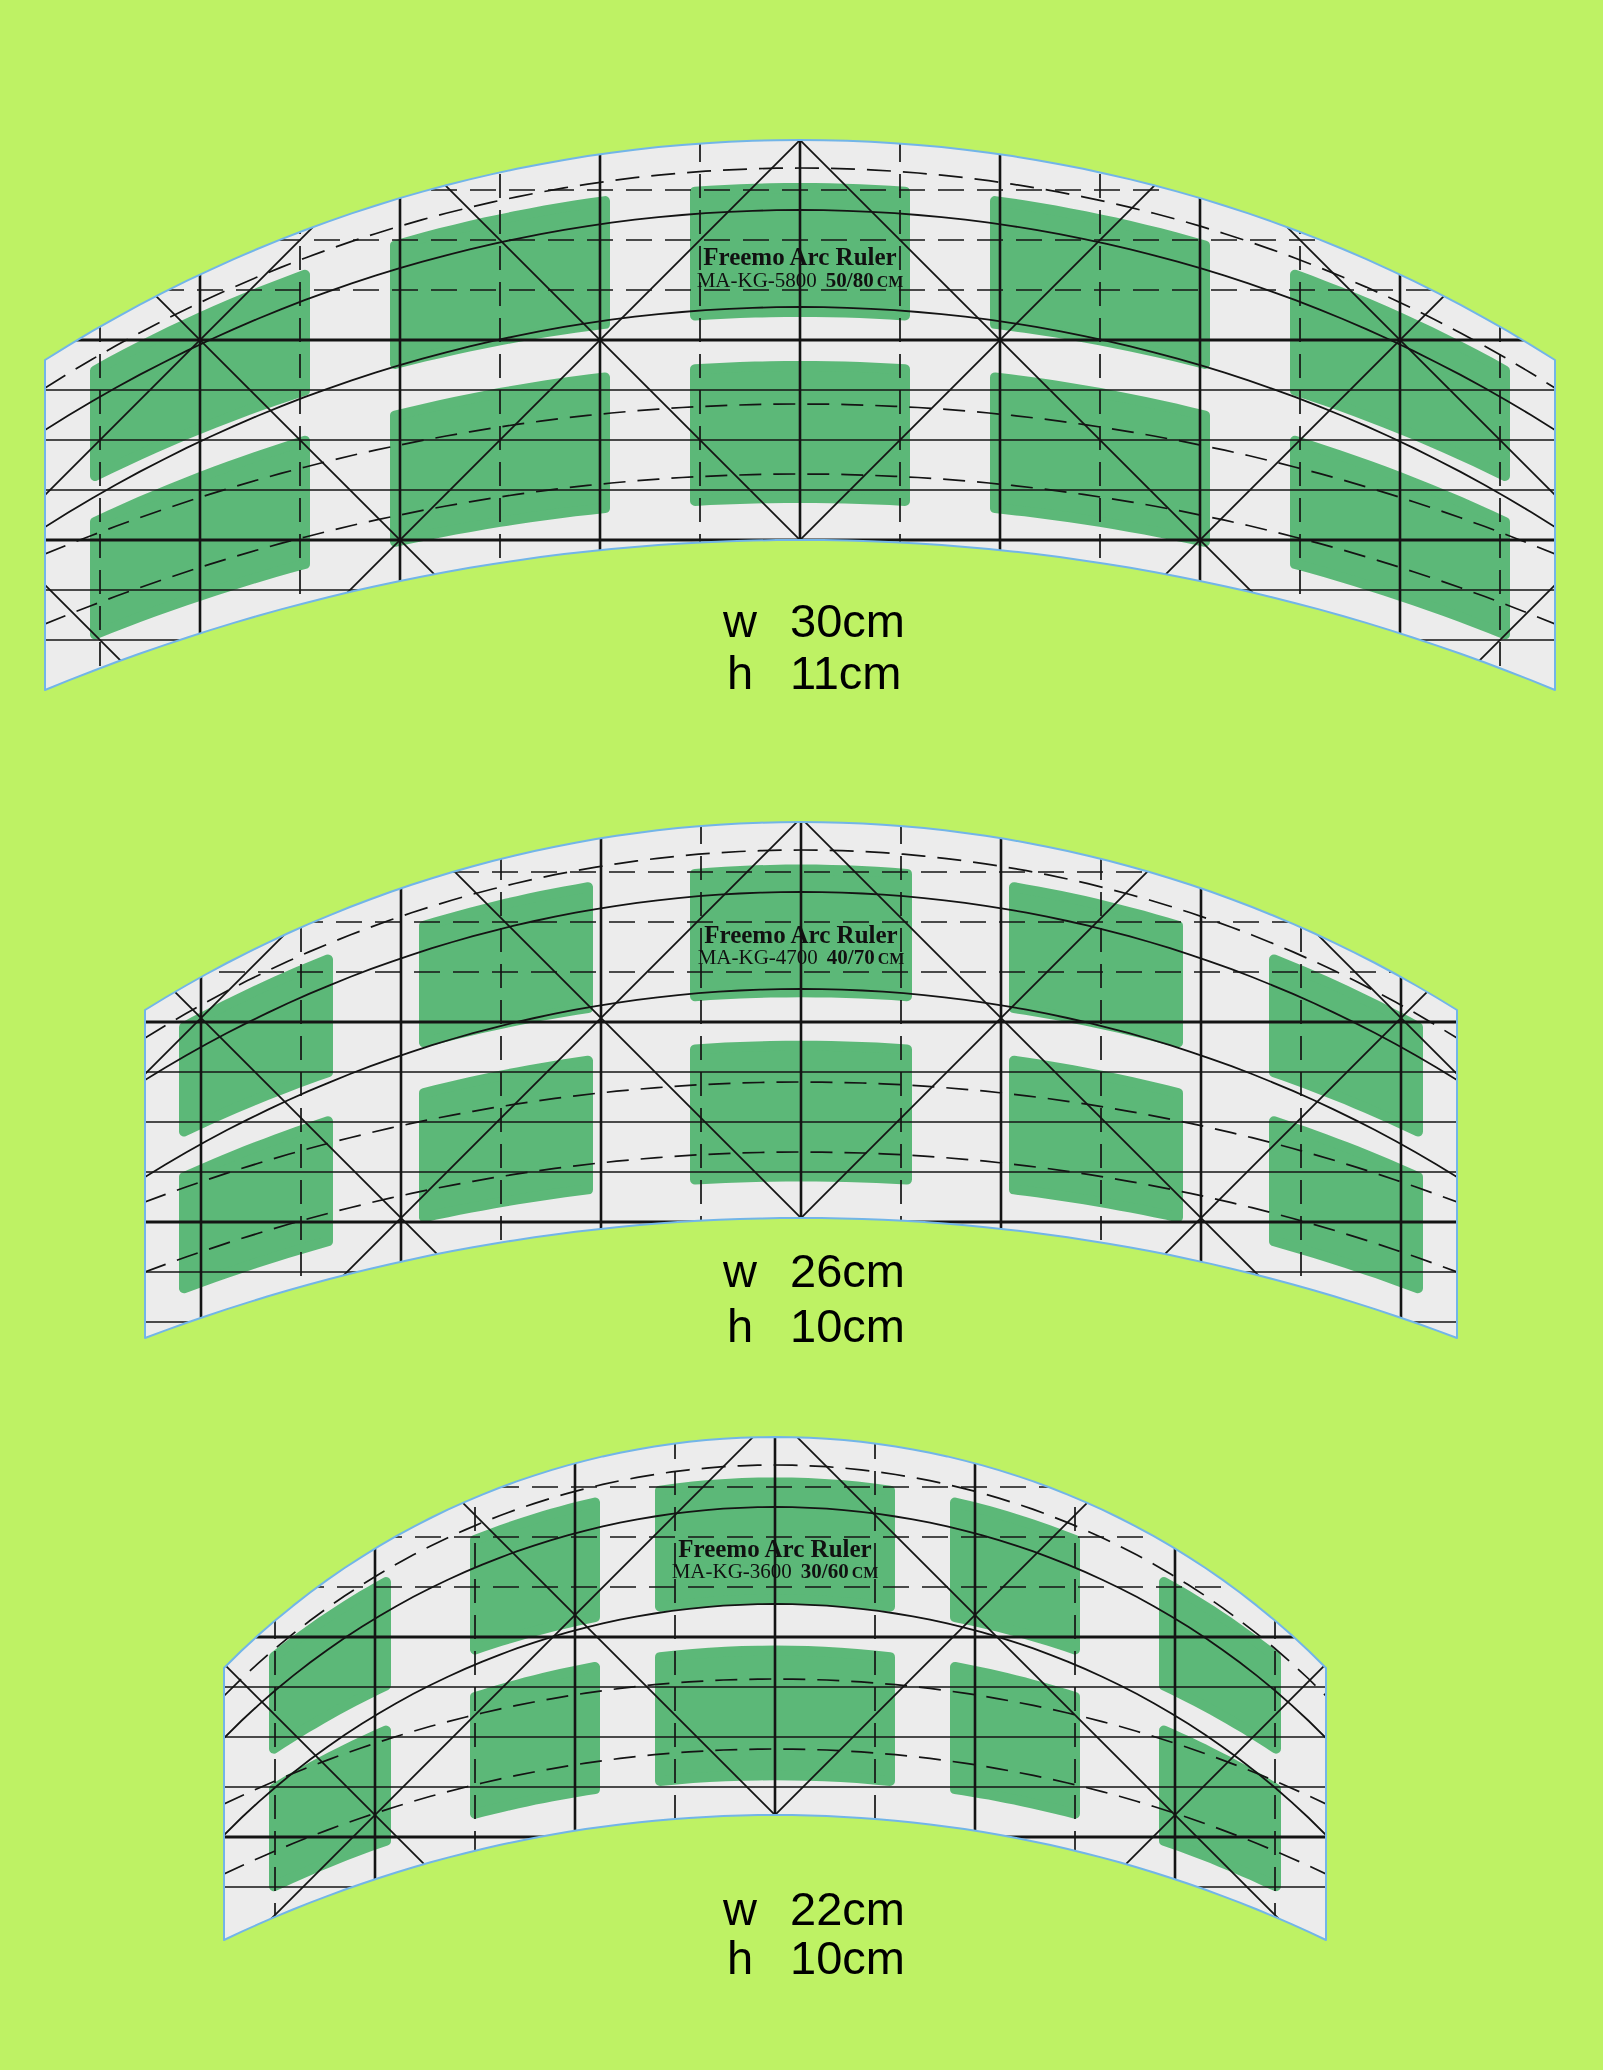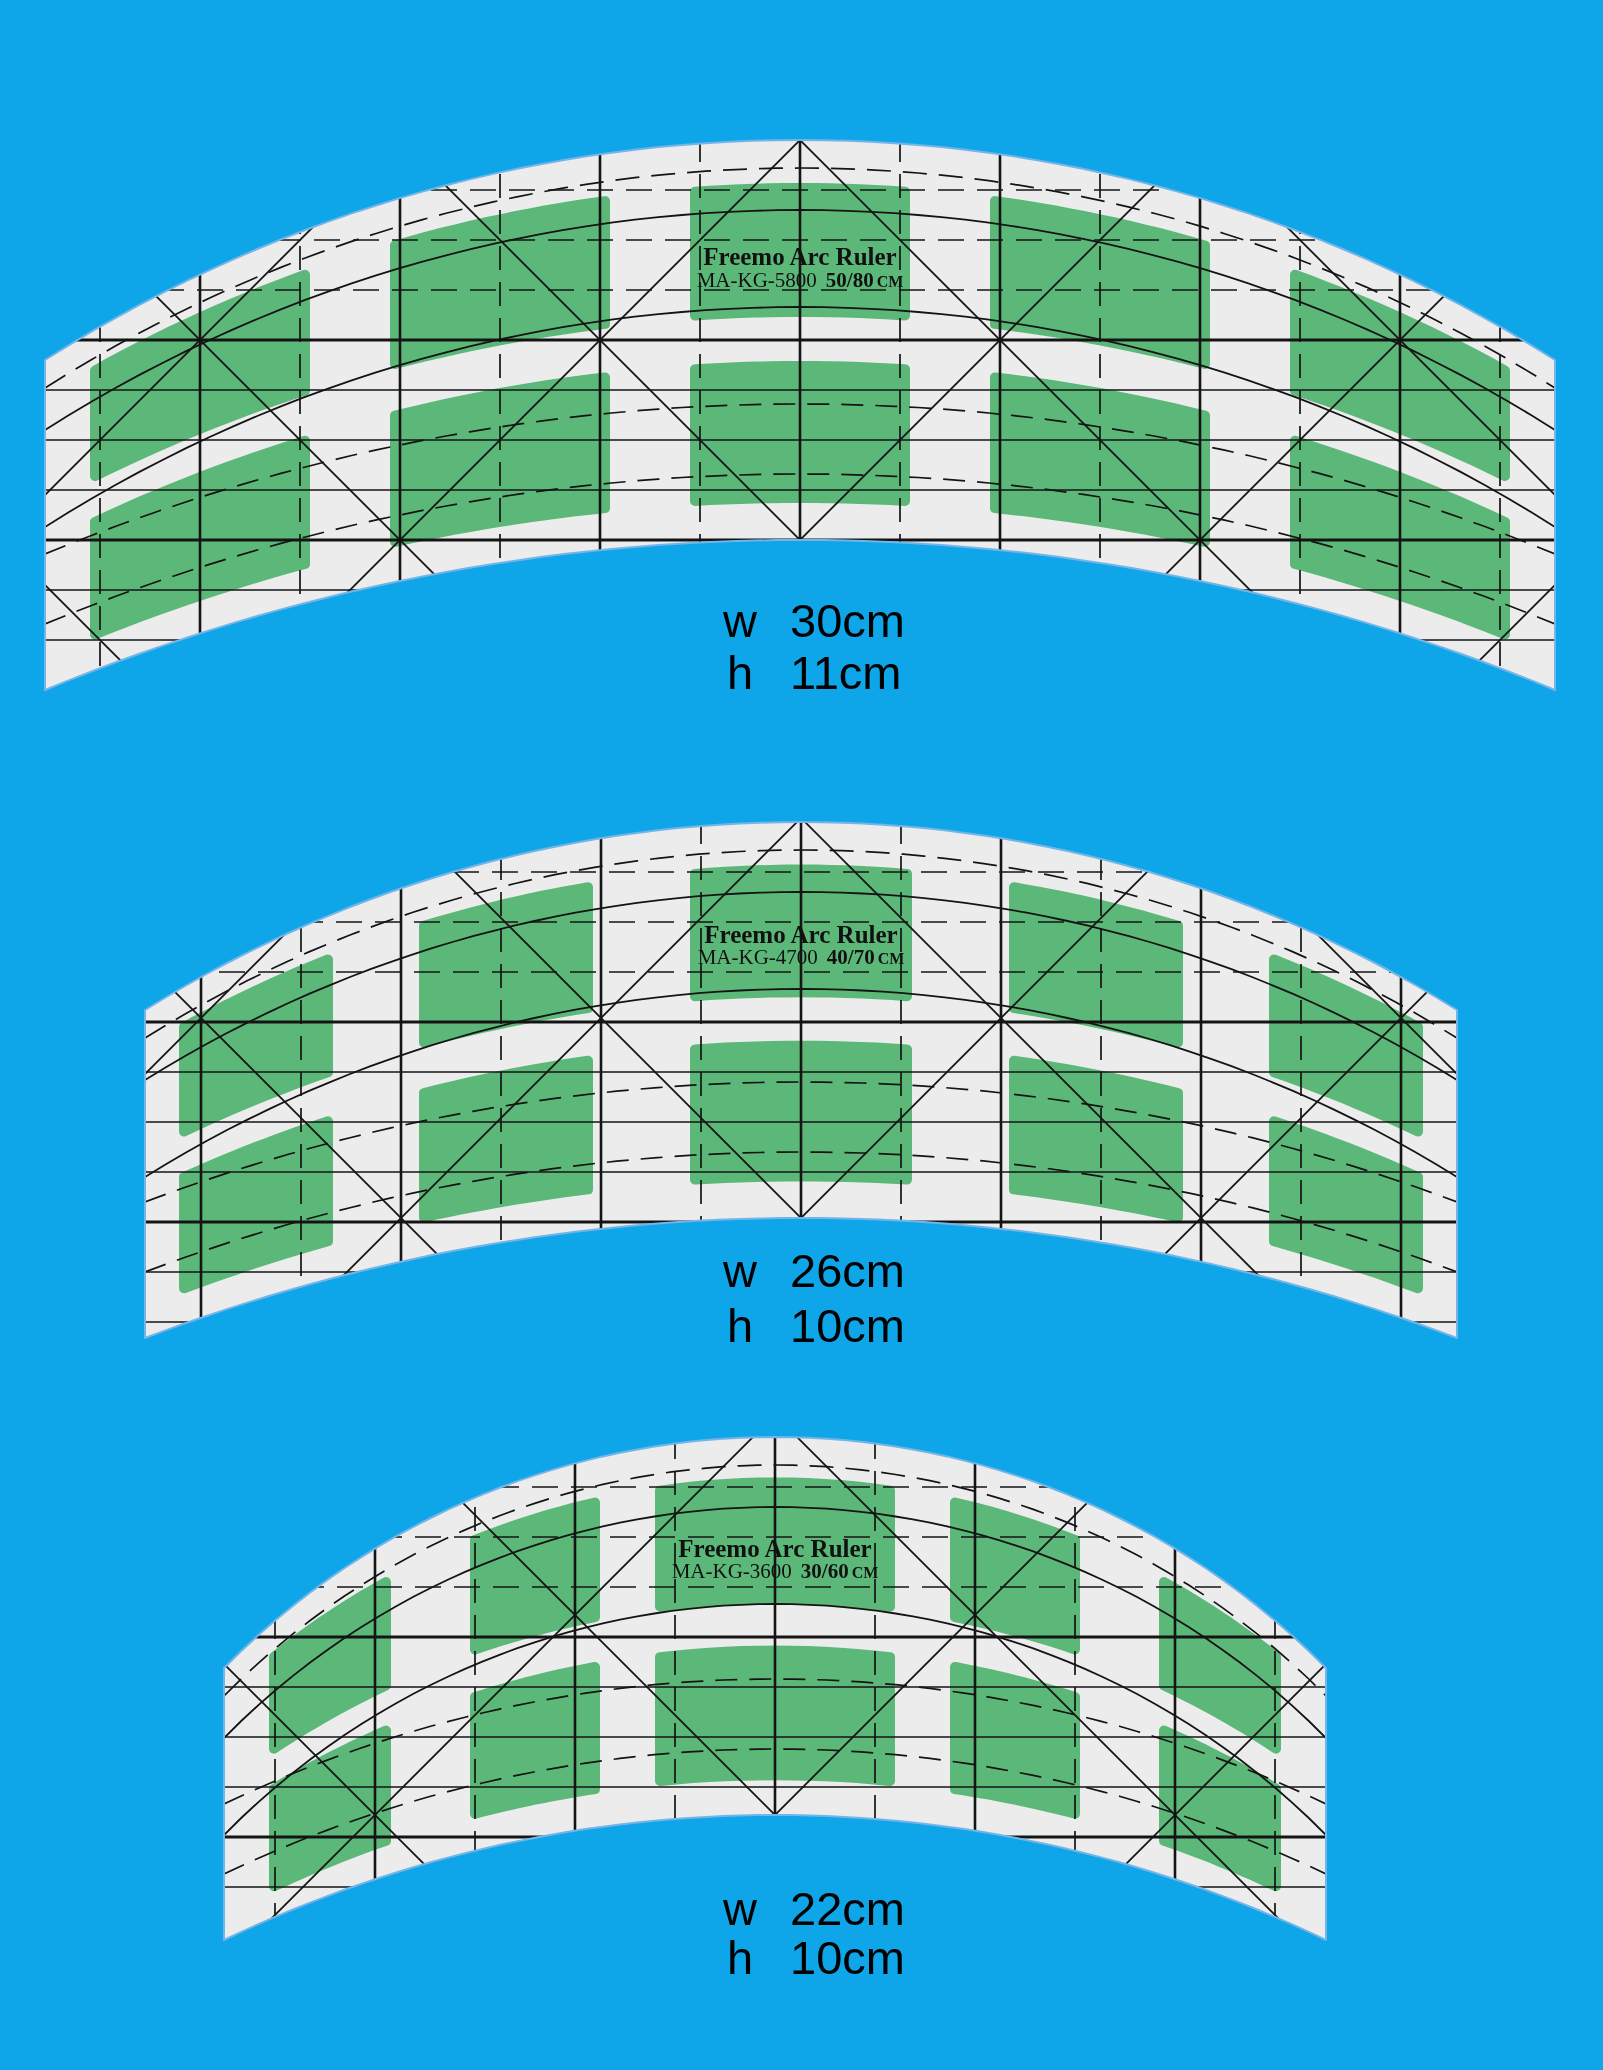--- a/index.html
+++ b/index.html
@@ -3,7 +3,7 @@
 <meta charset="utf-8">
 <style>
   html, body { margin: 0; padding: 0; background: #ffffff; }
-  .sheet { width: 1603px; height: 2070px; position: relative; background: #0ea5e9; }
+  .sheet { width: 1603px; height: 2070px; position: relative; background: #bef264; }
   svg { display: block; }
   .rtitle  { font-family: "Liberation Serif", serif; font-weight: bold; font-size: 25px; fill: #111; }
   .rmodel  { font-family: "Liberation Serif", serif; font-size: 21px; fill: #111; }

